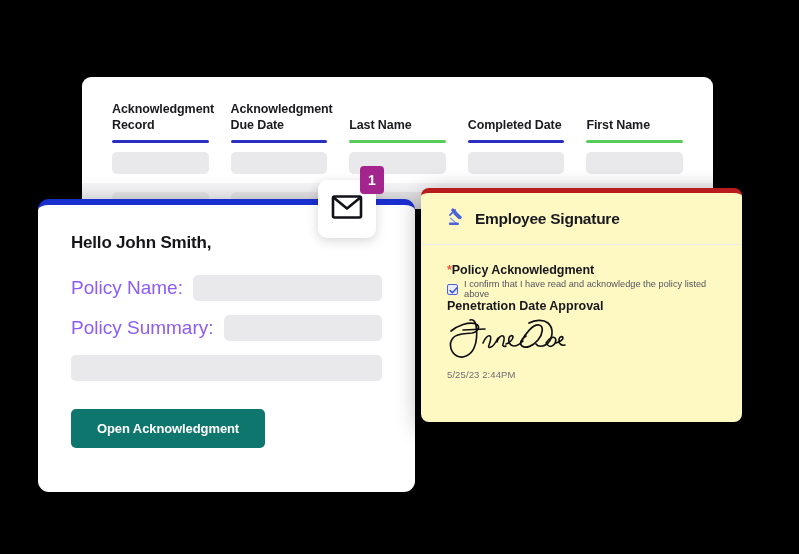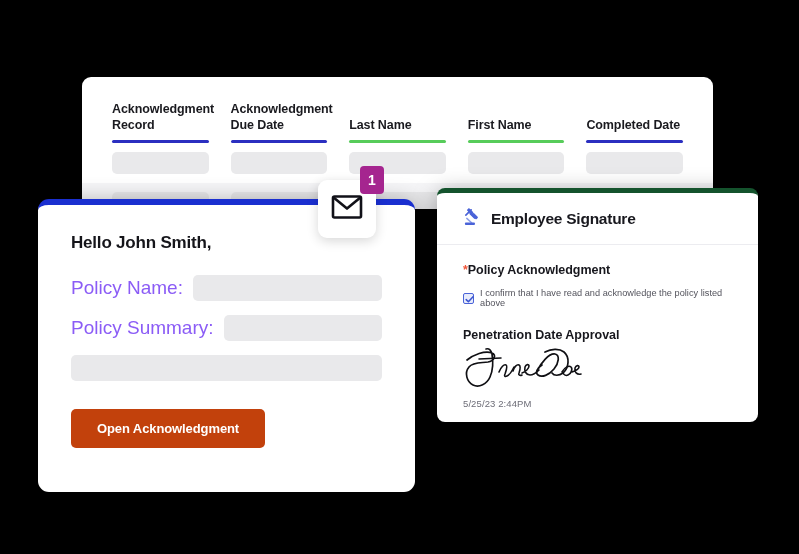--- a/index.html
+++ b/index.html
@@ -301,13 +301,13 @@
         </div>
 
         <div class="th">
+          <div class="th-label">Completed Date</div>
+          <div class="th-rule navy"></div>
+        </div>
+
+        <div class="th">
           <div class="th-label">First Name</div>
           <div class="th-rule green"></div>
-        </div>
-
-        <div class="th">
-          <div class="th-label">Completed Date</div>
-          <div class="th-rule navy"></div>
         </div>
 
       </div>

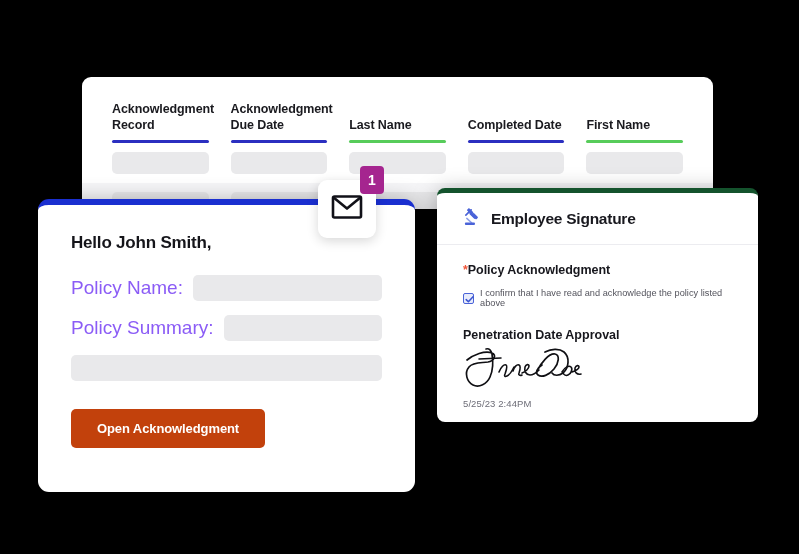--- a/index.html
+++ b/index.html
@@ -194,13 +194,13 @@
   
   .sig-card {
     position: absolute;
-    left: 437px;
+    left: 421px;
     top: 188px;
     width: 321px;
     height: 234px;
-    background: #ffffff;
+    background: #fef9c3;
     border-radius: 8px;
-    border-top: 5px solid #14532d;
+    border-top: 5px solid #b91c1c;
     overflow: hidden;
     box-shadow: 0 6px 24px rgba(0,0,0,0.40);
   }

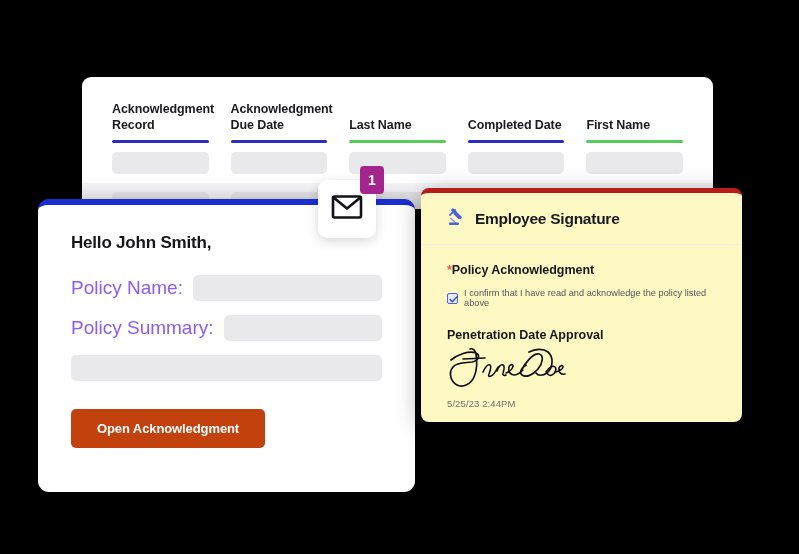--- a/index.html
+++ b/index.html
@@ -227,7 +227,7 @@
     font-weight: 700;
     color: #17171d;
     letter-spacing: -0.05px;
-    margin-bottom: 11px;
+    margin-bottom: 2px;
   }
 
   .req-star { color: #f0563a; font-weight: 700; }

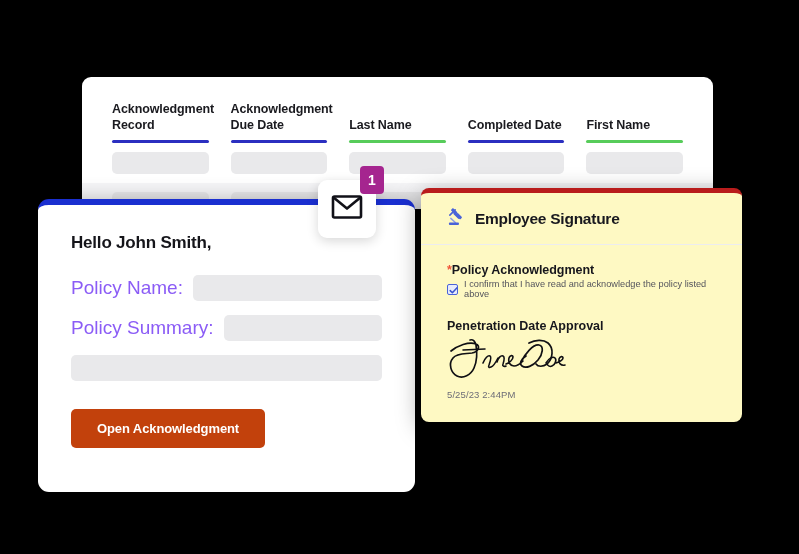--- a/index.html
+++ b/index.html
@@ -236,7 +236,6 @@
     display: flex;
     align-items: center;
     gap: 6px;
-    margin-bottom: 20px;
   }
 
   .chk {

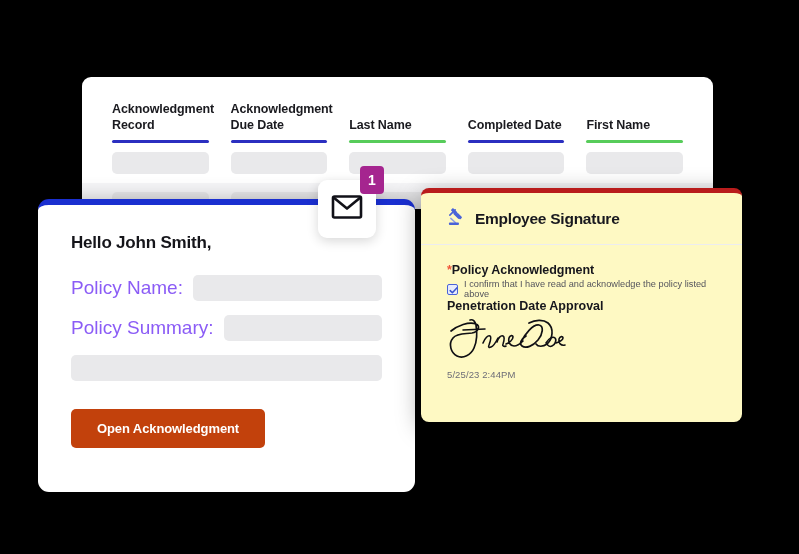--- a/index.html
+++ b/index.html
@@ -139,7 +139,7 @@
   .open-ack-btn {
     margin-top: 14px;
     display: inline-block;
-    background: #c2410c;
+    background: #0f766e;
     color: #ffffff;
     font-size: 13px;
     font-weight: 700;

